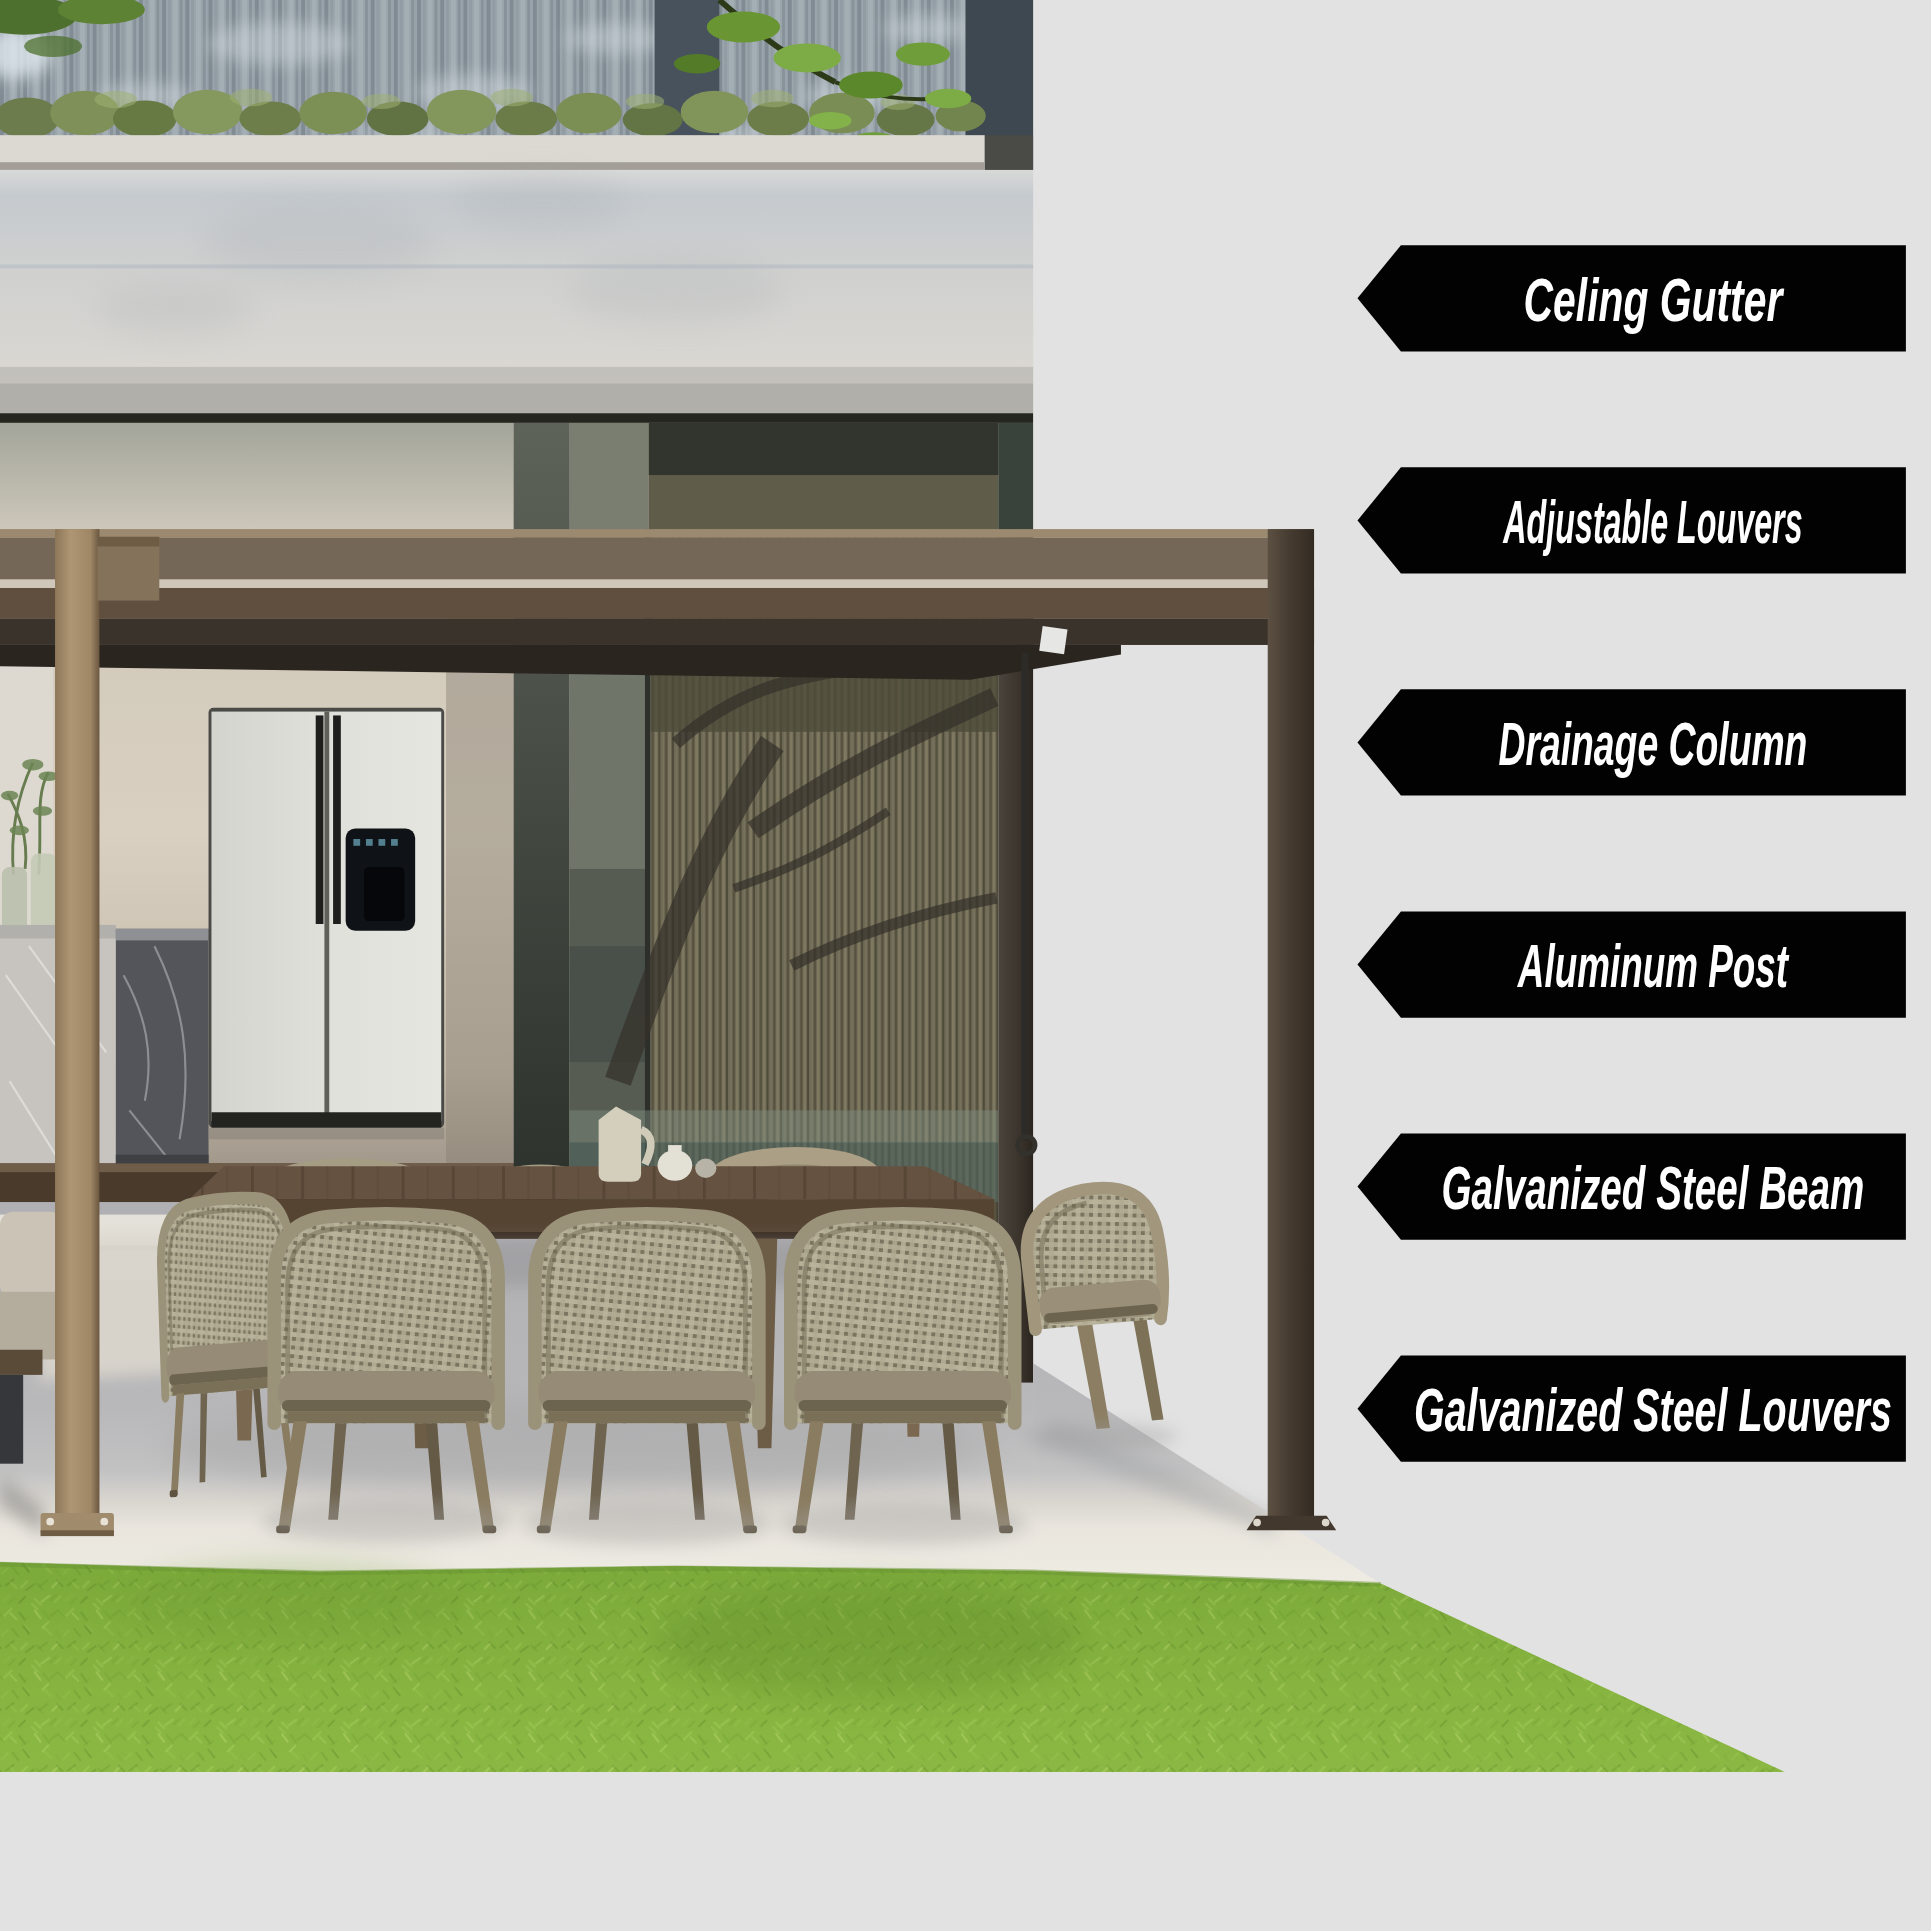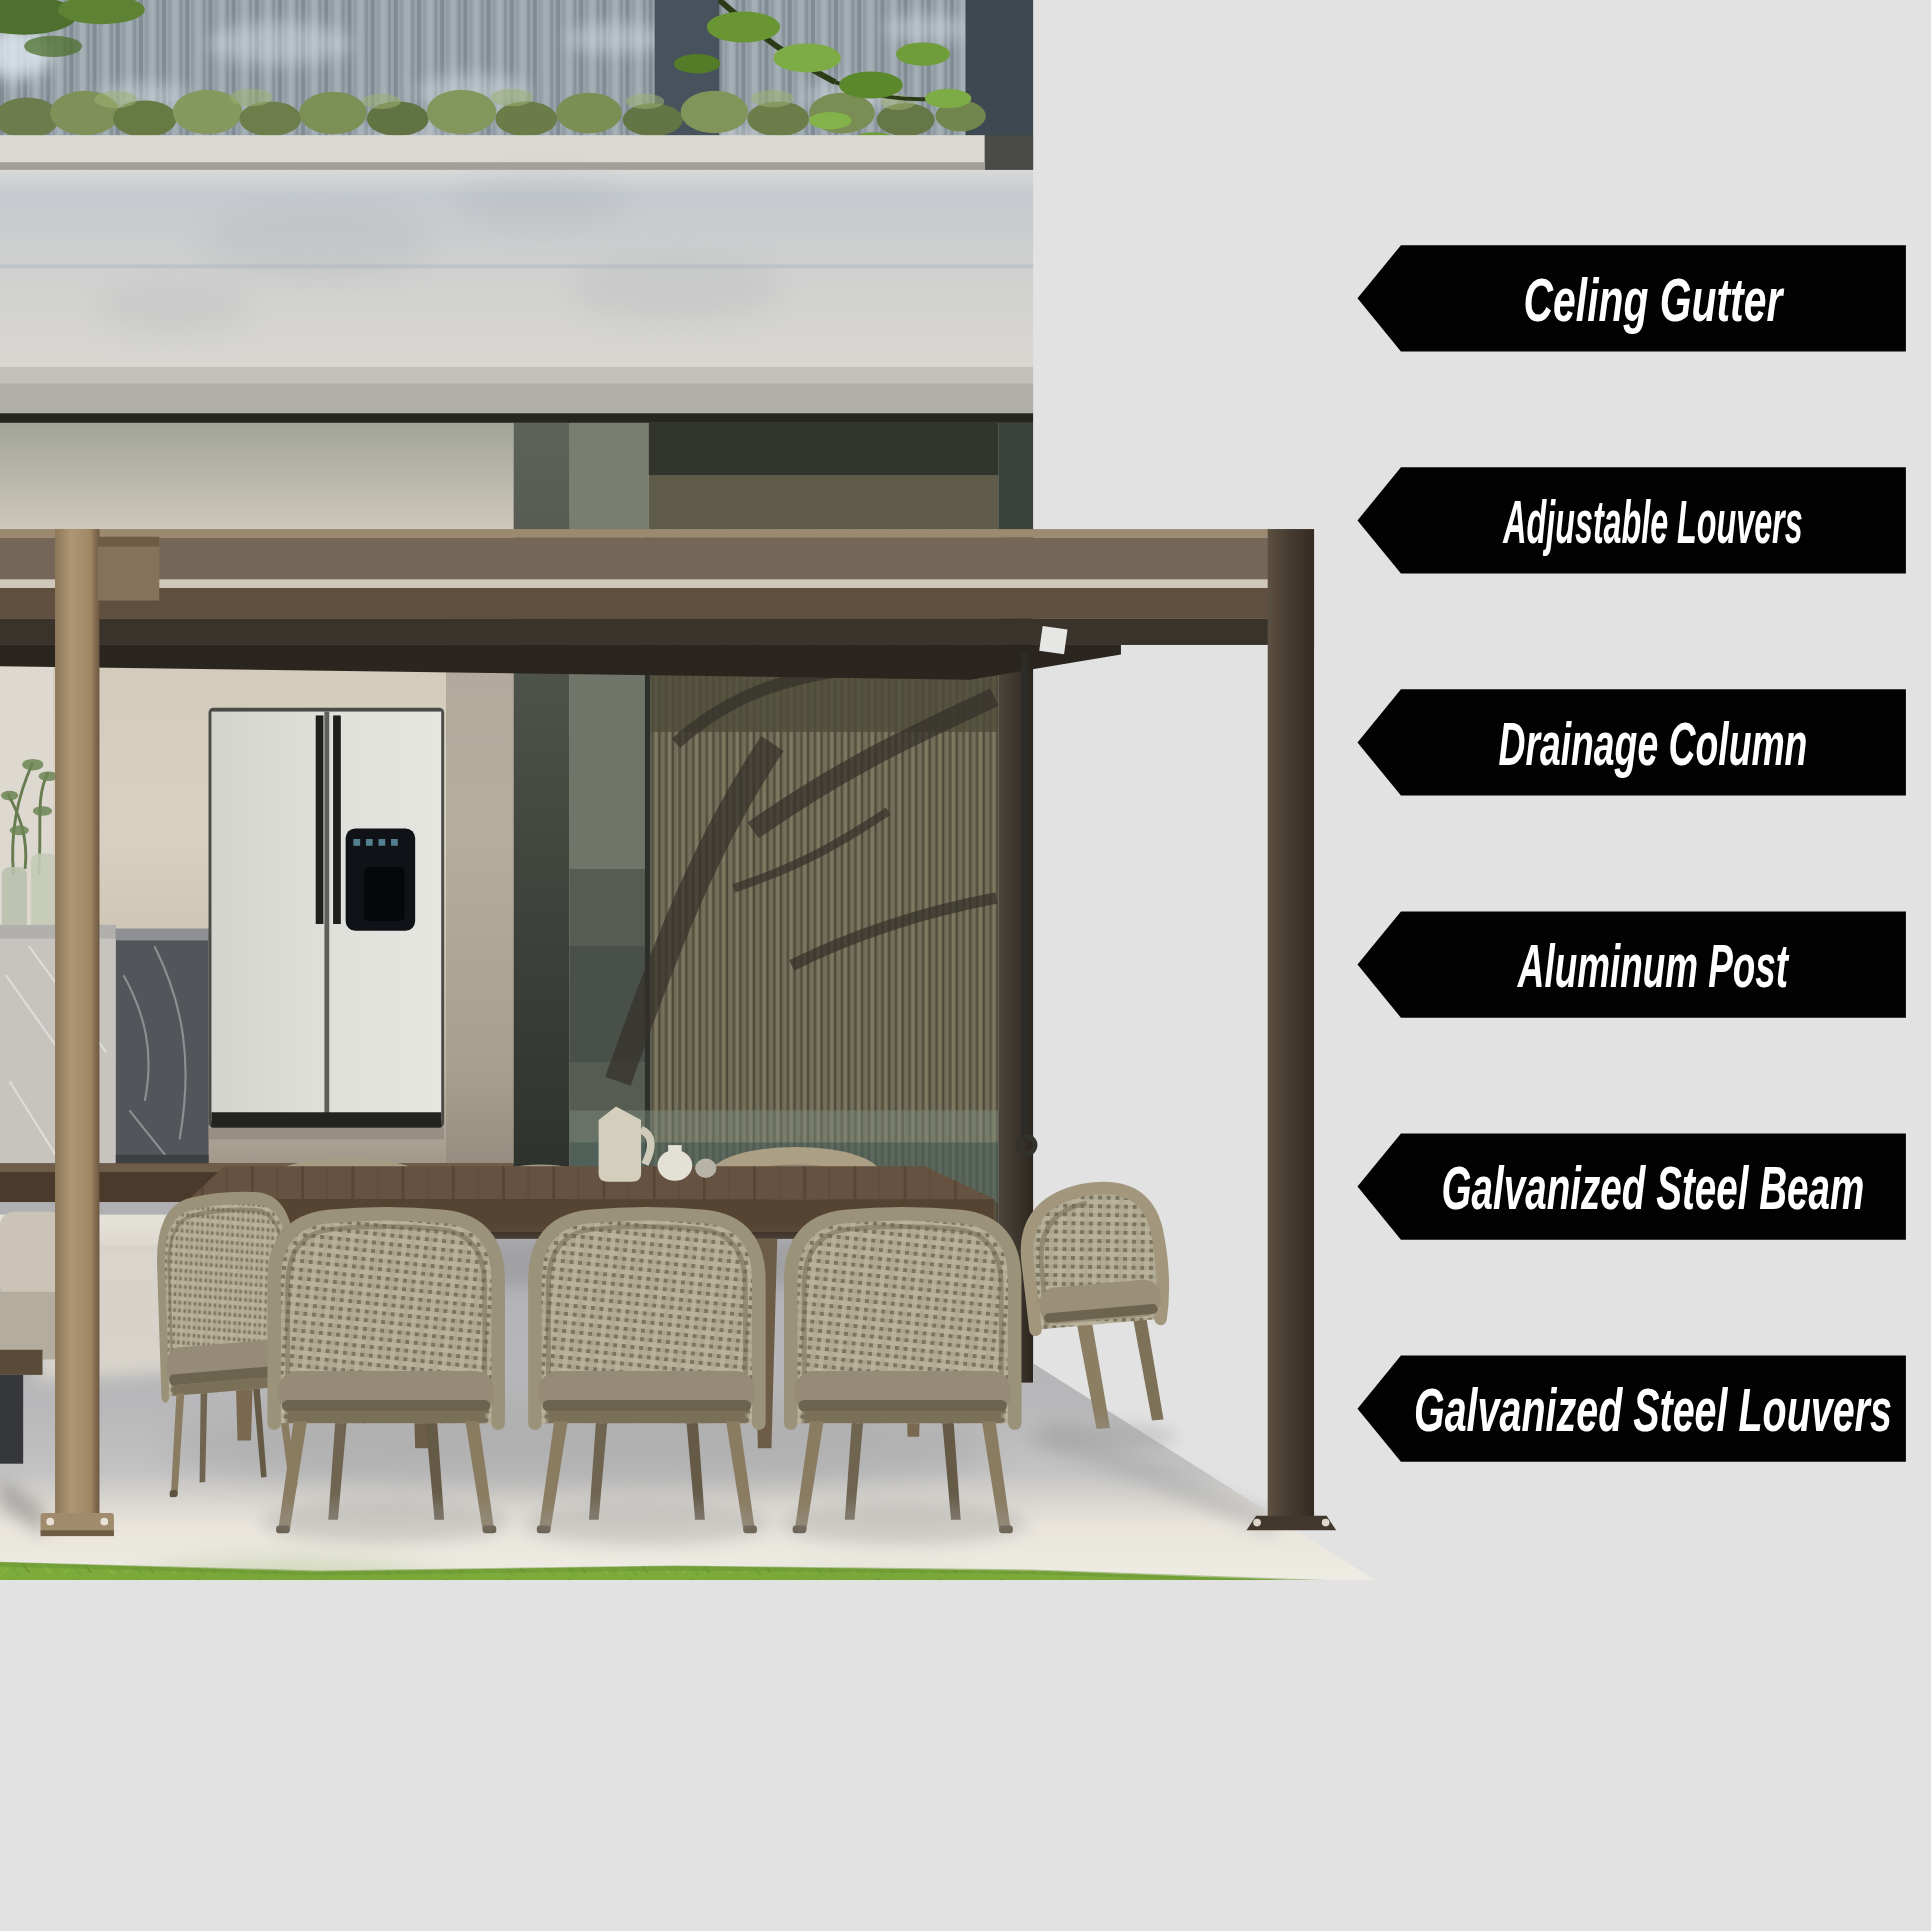--- a/index.html
+++ b/index.html
@@ -3,7 +3,7 @@
 <meta charset="utf-8">
 <style>
   html,body{margin:0;padding:0;background:#e2e2e3;}
-  .wrap{width:1931px;height:1580px;position:relative;overflow:hidden;}
+  .wrap{width:1931px;height:1772px;position:relative;overflow:hidden;}
   text{font-family:"Liberation Sans",sans-serif;}
 </style>
 </head>

